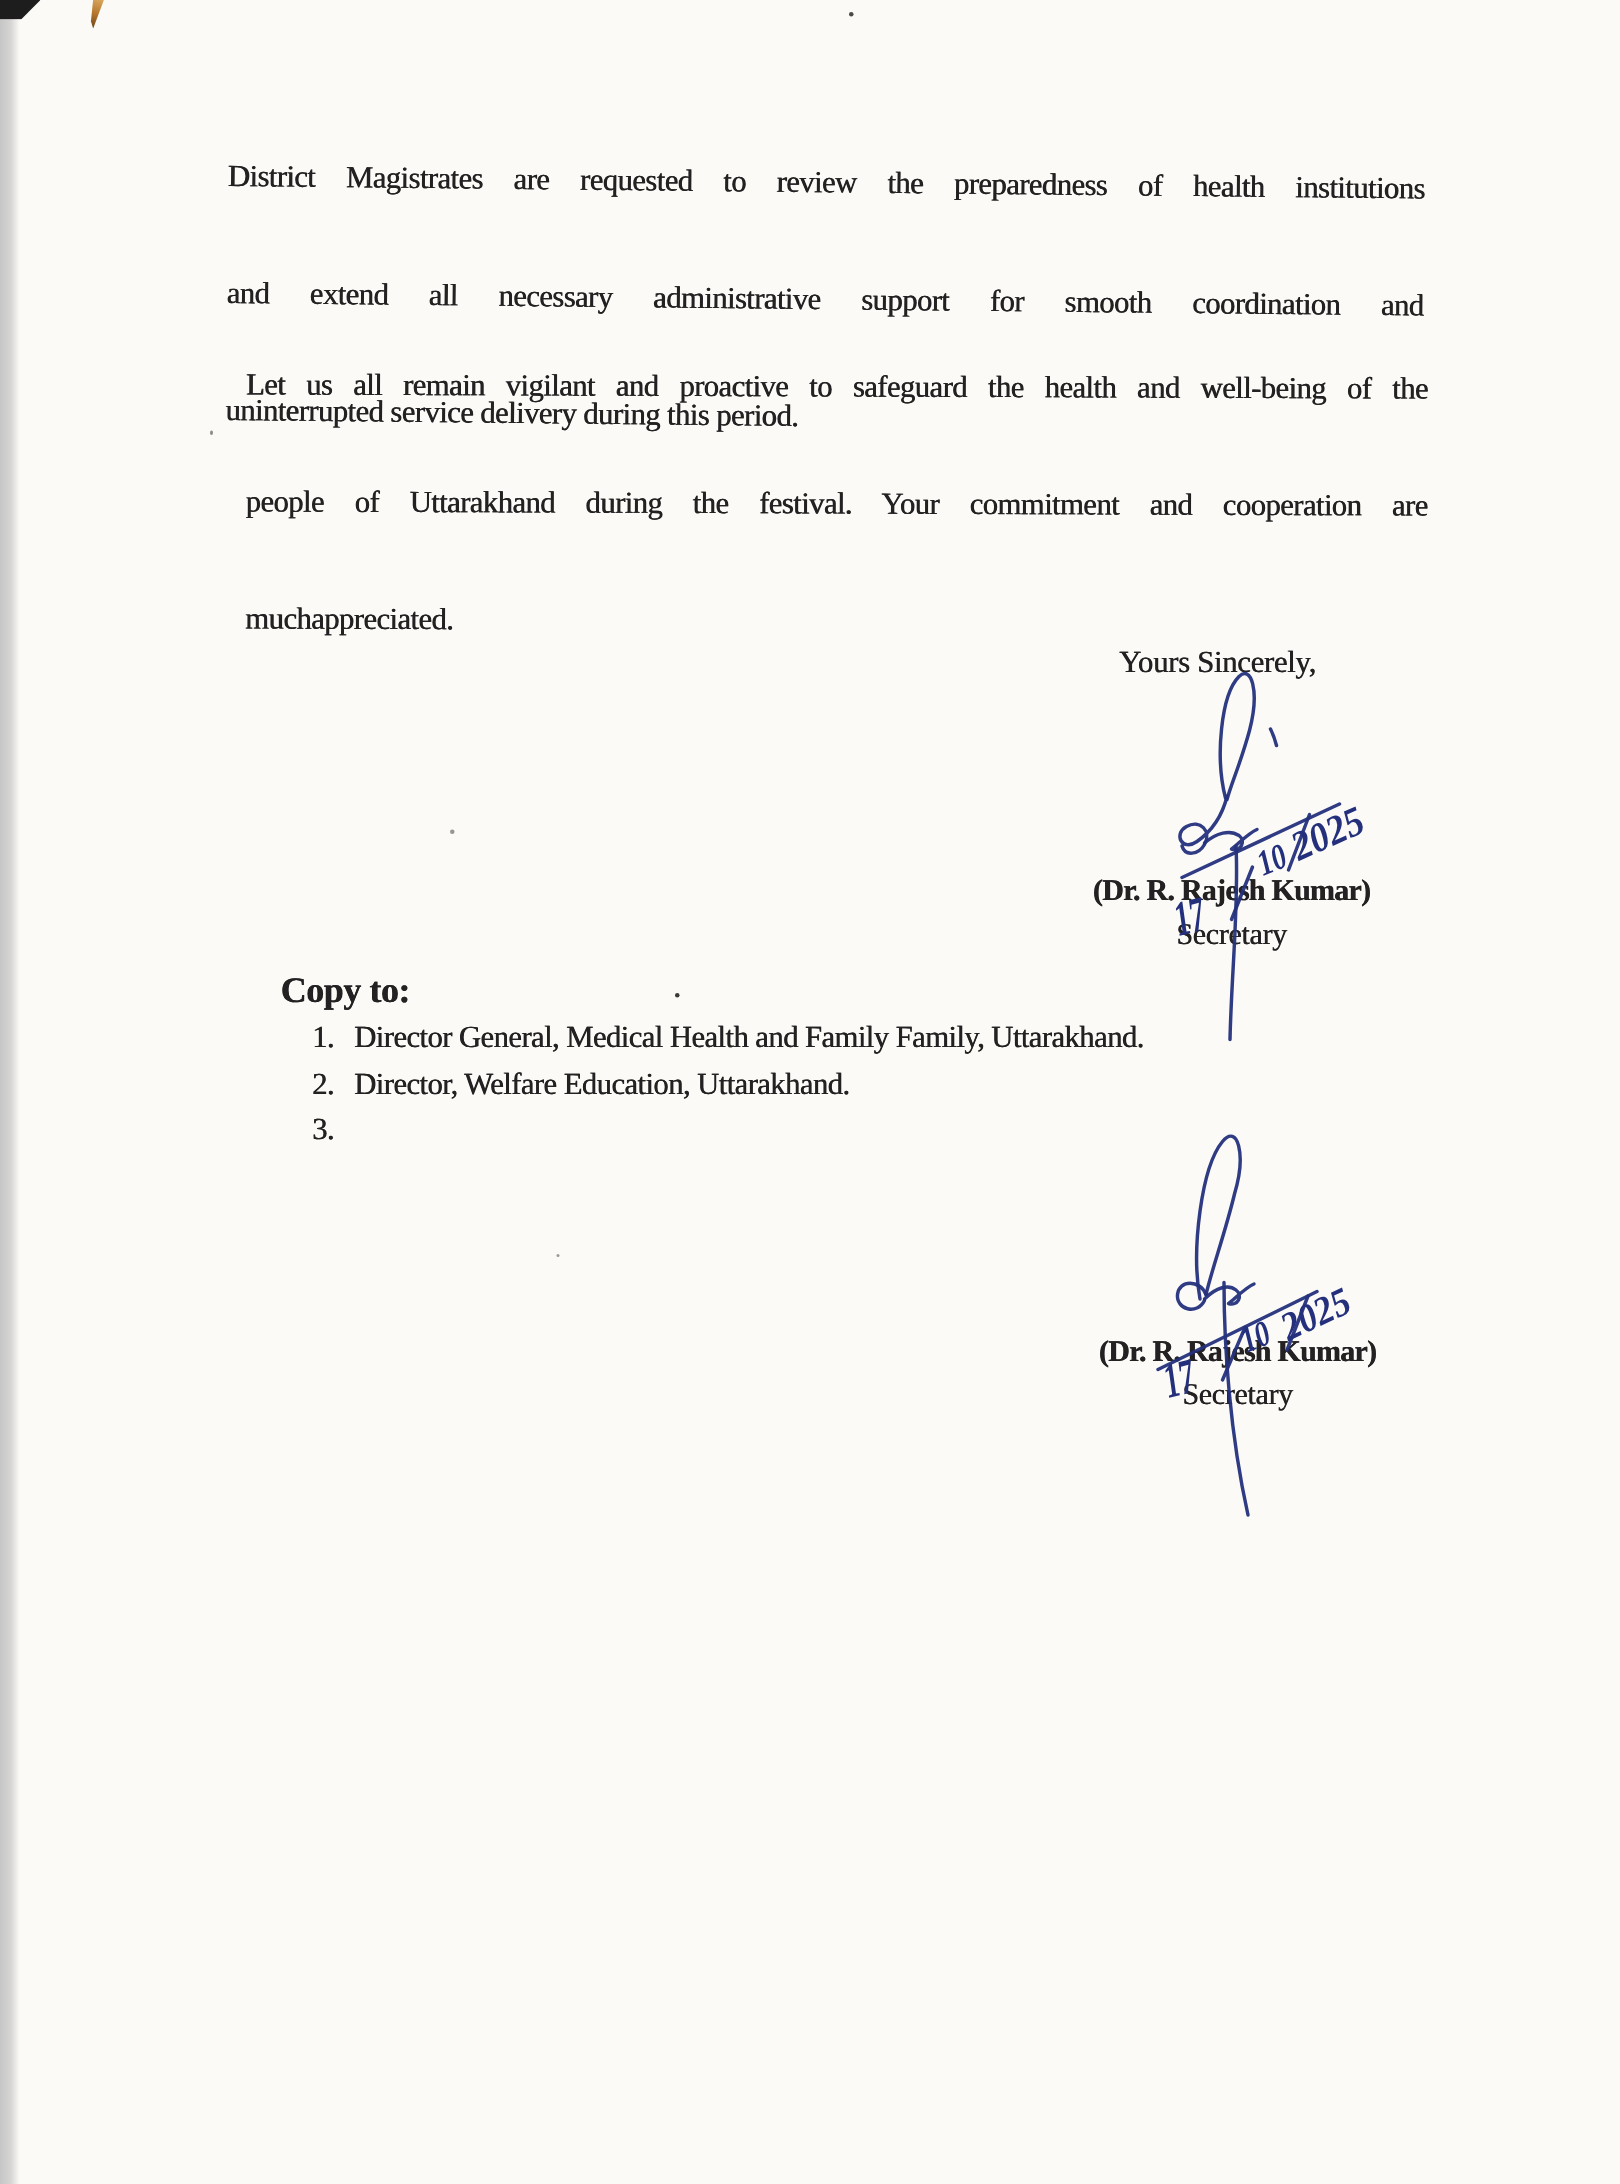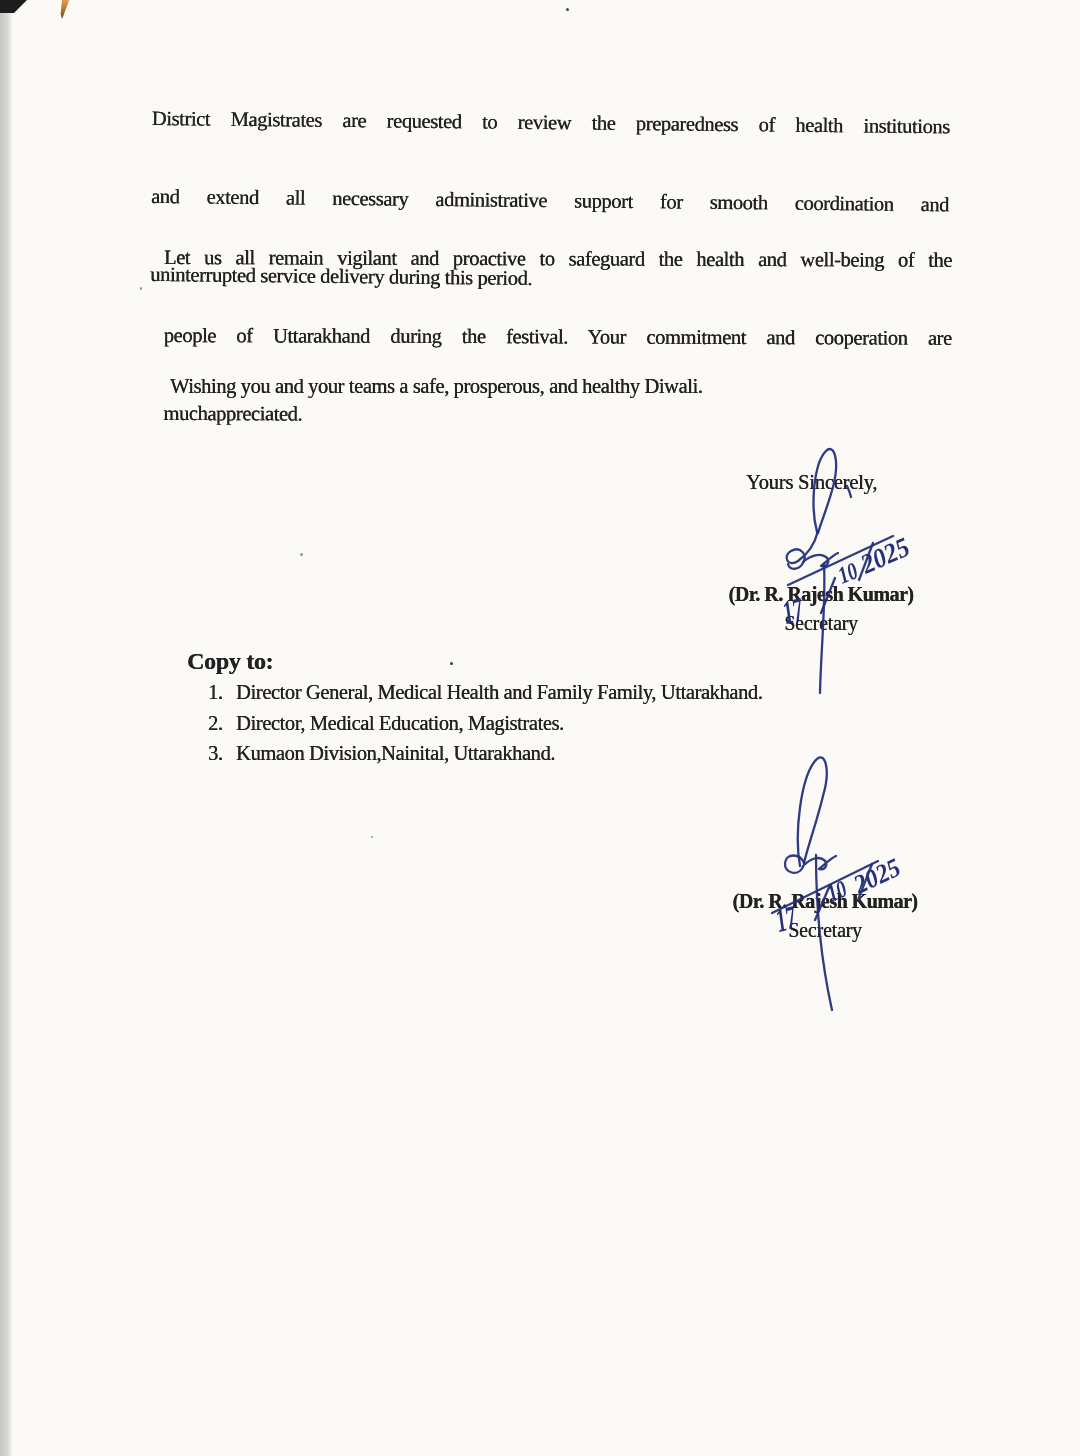--- a/index.html
+++ b/index.html
@@ -113,9 +113,6 @@
     <div>muchappreciated.</div>
   </div>
 
-  <div class="para" style="left:170px;top:367px;width:780px;">
-    <div>Wishing you and your teams a safe, prosperous, and healthy Diwali.</div>
-  </div>
 
   <div class="closing">Yours Sincerely,</div>
 

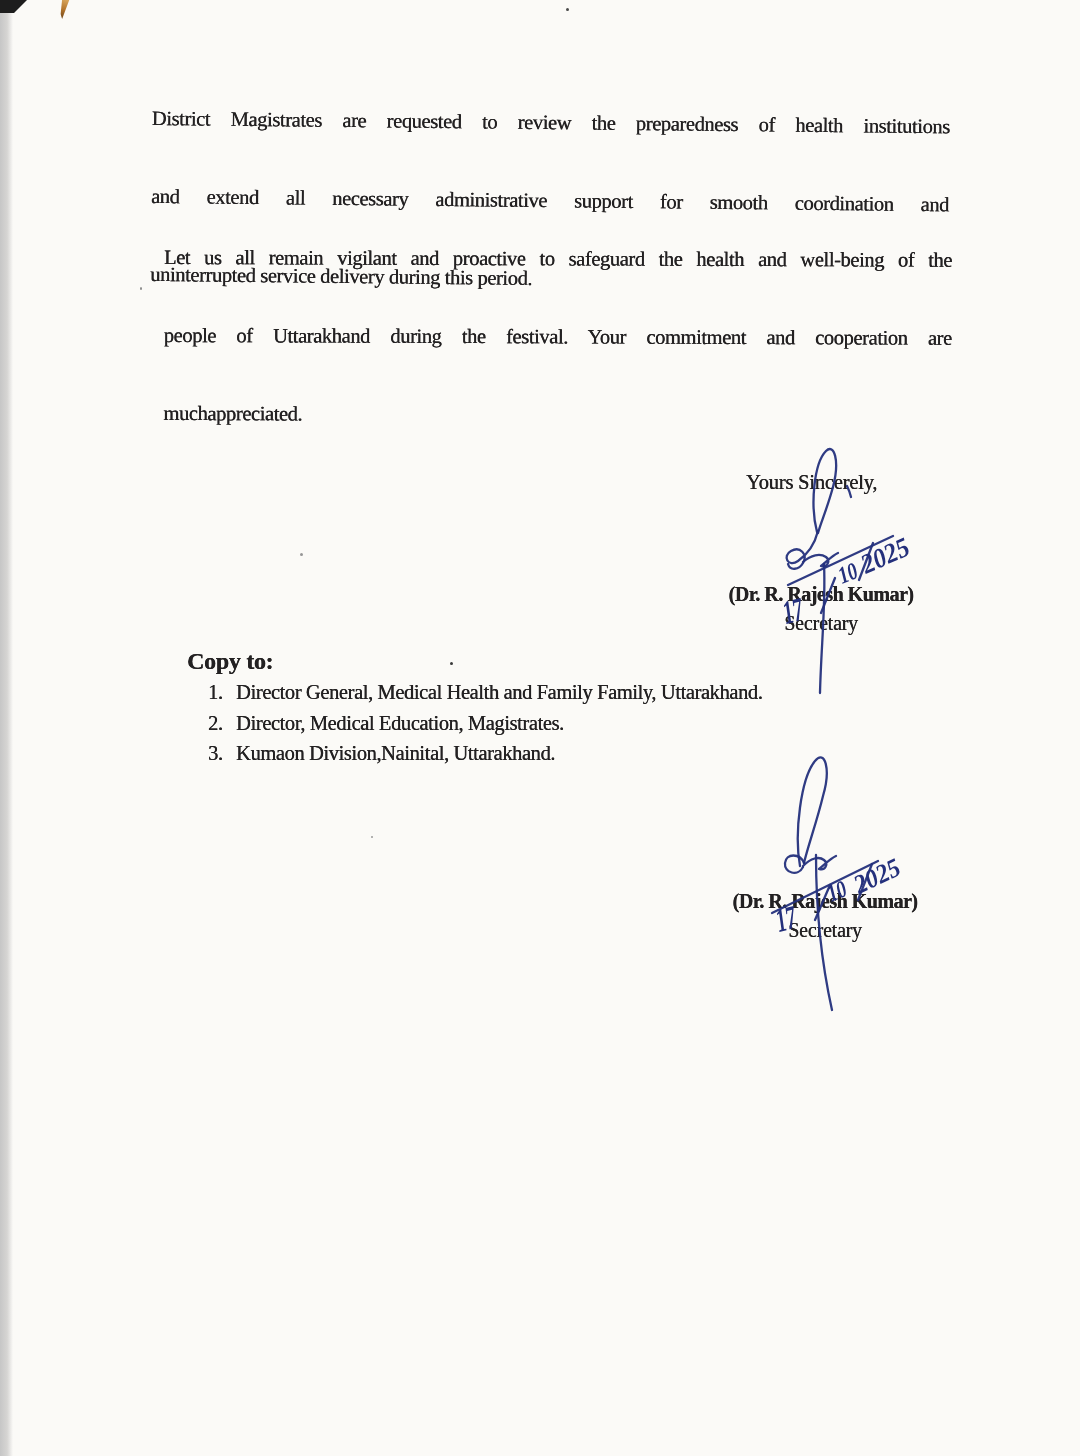--- a/index.html
+++ b/index.html
@@ -52,7 +52,6 @@
     position:absolute;left:746px;top:431px;
     font-size:20.5px;letter-spacing:-0.2px;
     text-shadow:0.35px 0 0 currentColor;
-    margin-top:40px;
   }
 
   .sig-block{

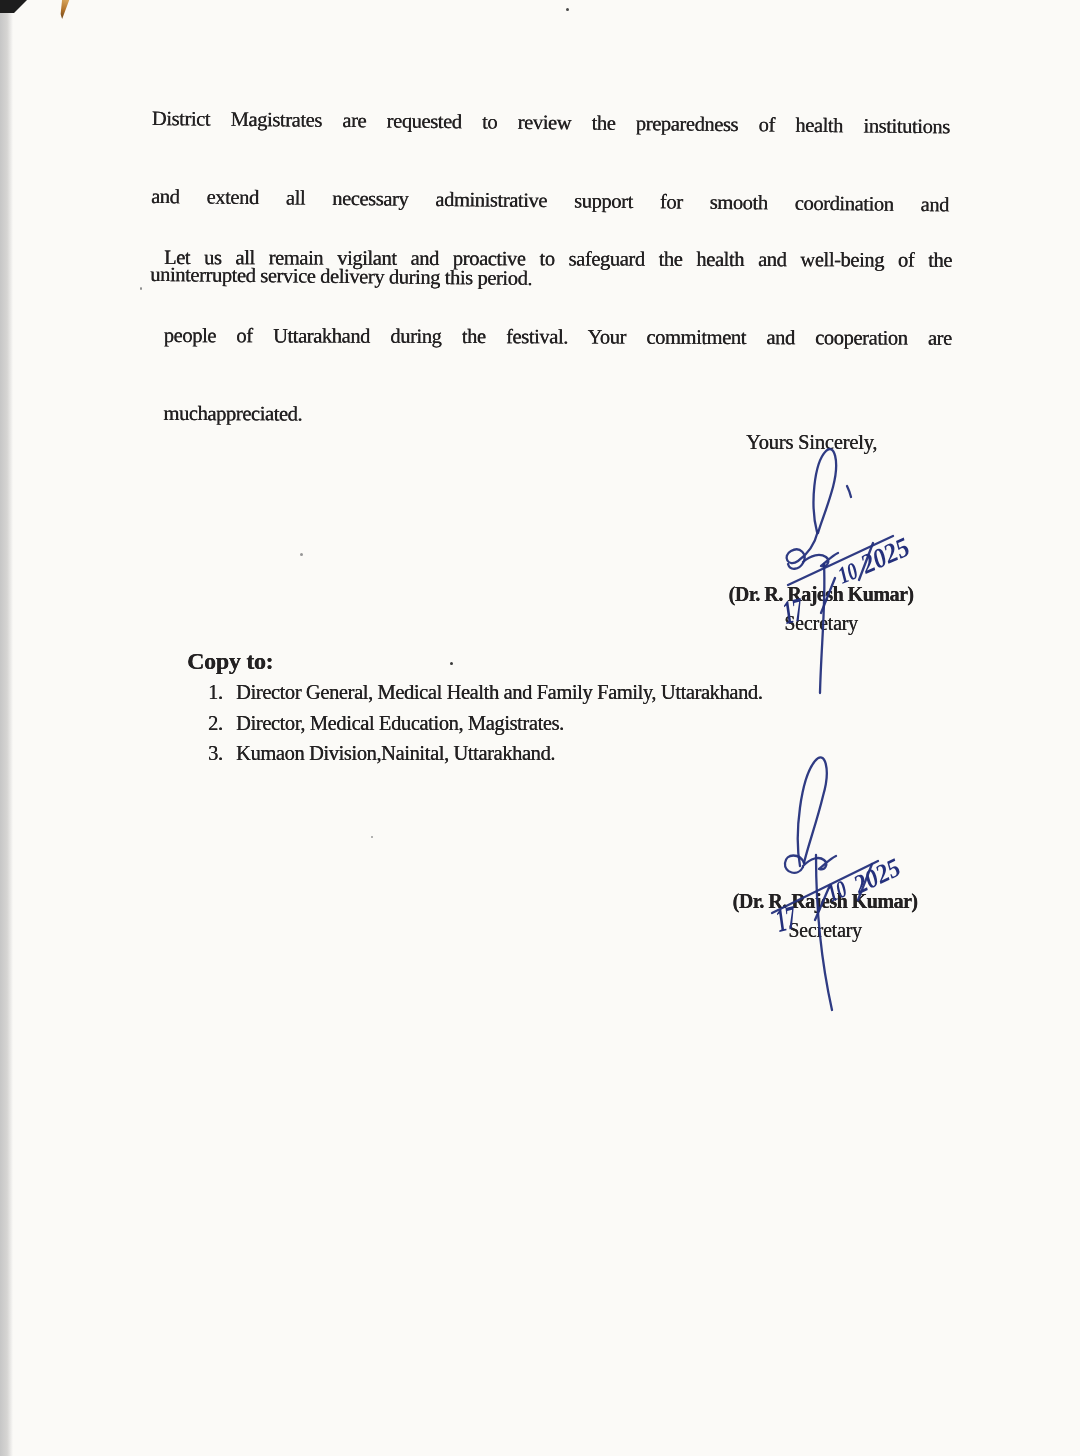--- a/index.html
+++ b/index.html
@@ -142,7 +142,7 @@
     </div>
     <div class="citem">
       <span class="cnum">2.</span>
-      <span class="ctext">Director, Medical Education, Magistrates.</span>
+      <span class="ctext">Director, Welfare Education, Uttarakhand.</span>
     </div>
     <div class="citem">
       <span class="cnum">3.</span>

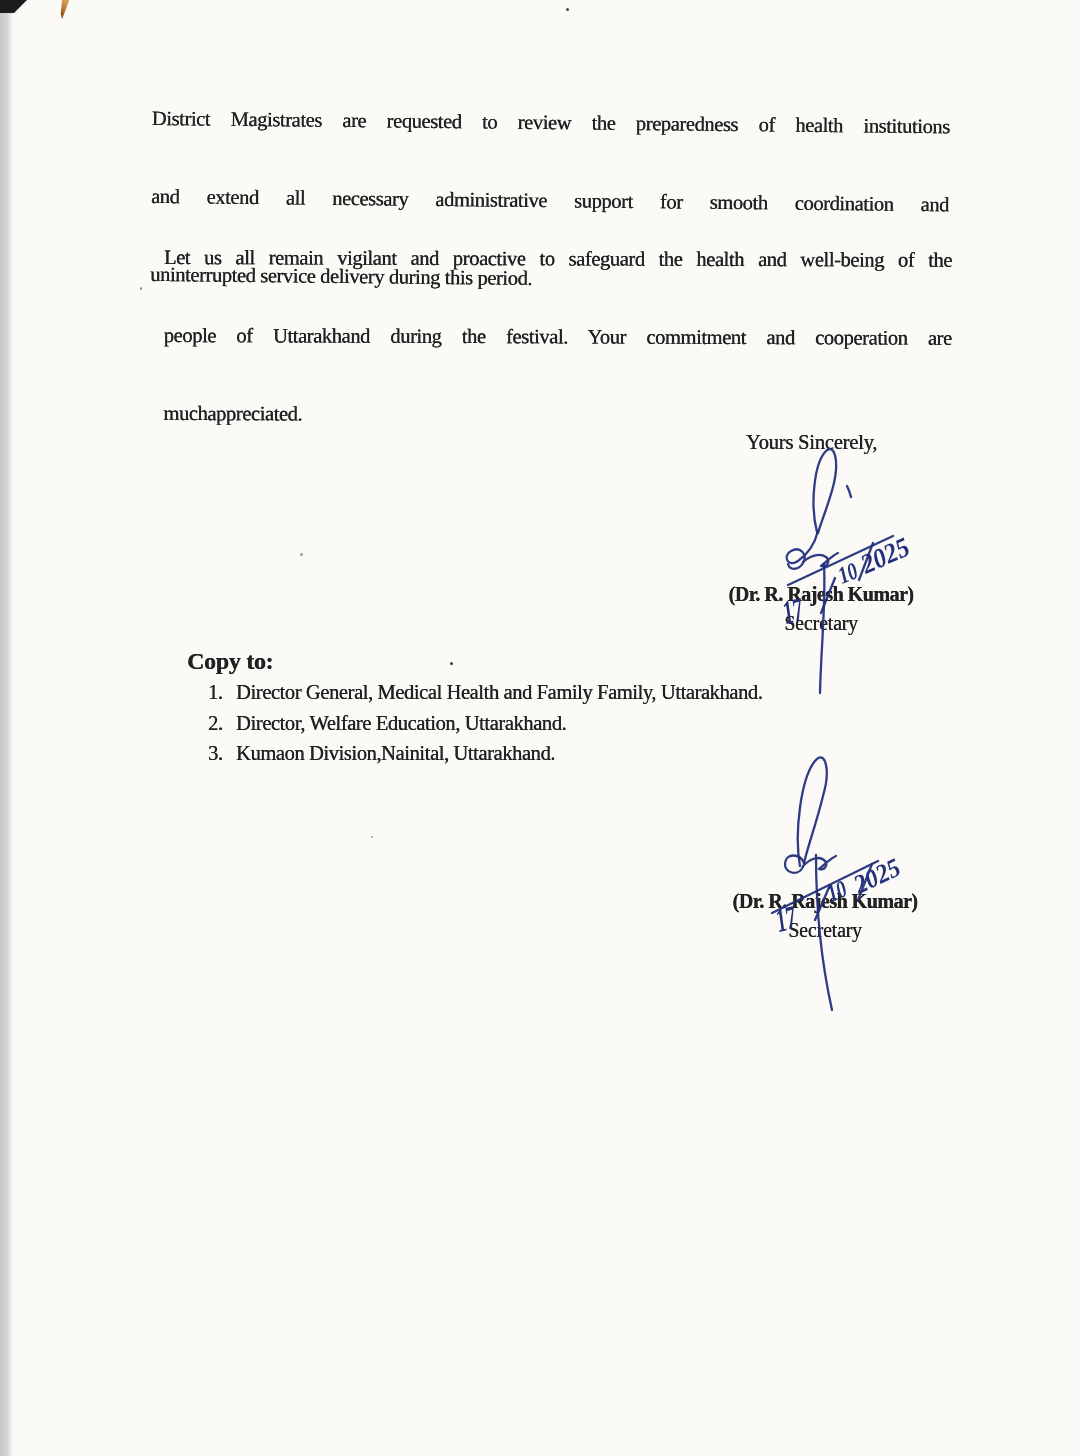--- a/index.html
+++ b/index.html
@@ -147,7 +147,6 @@
     <div class="citem">
       <span class="cnum">3.</span>
       <span class="ctext">
-        <span style="display:block;">Kumaon Division,Nainital, Uttarakhand.</span>
       </span>
     </div>
   </div>

